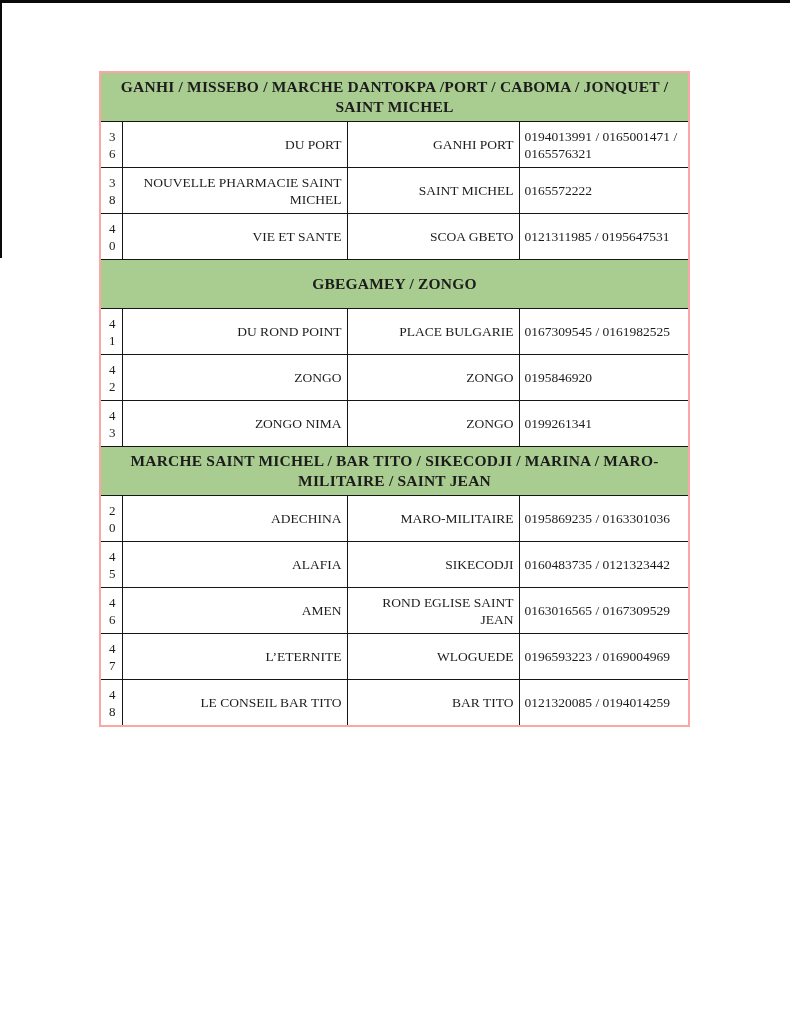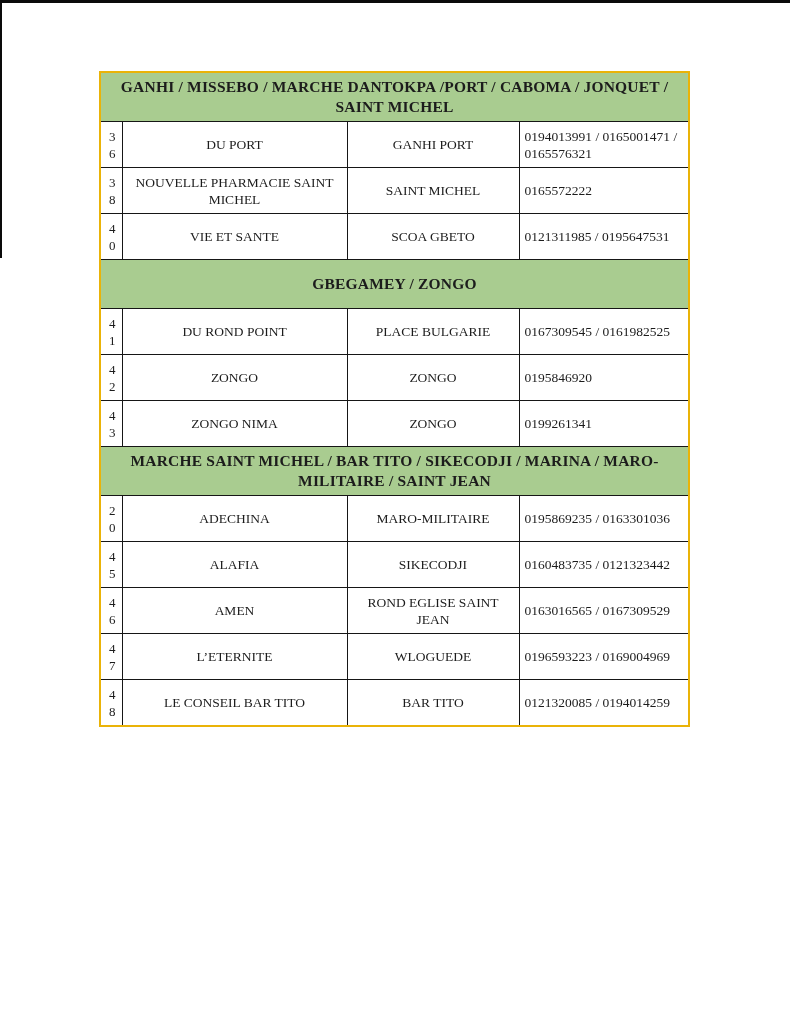--- a/index.html
+++ b/index.html
@@ -65,7 +65,7 @@
   }
   td.cell-name, td.cell-loc { text-align: center; }
   td.cell-phone { text-align: left; }
-  table.directory { border: 2px solid #eab308; }
+  table.directory { border: 2px solid #fca5a5; }
 </style>
 </head>
 <body>

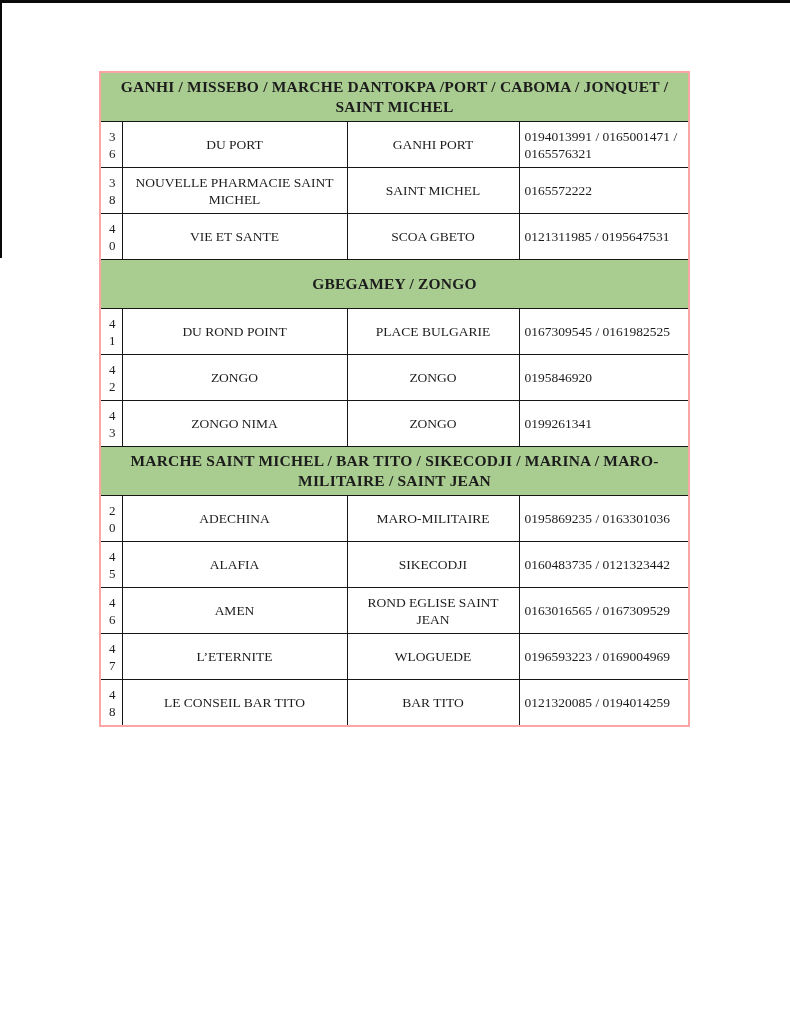--- a/index.html
+++ b/index.html
@@ -63,7 +63,7 @@
     padding-right: 2px;
     font-size: 13px;
   }
-  td.cell-name, td.cell-loc { text-align: center; }
+  td.cell-name, td.cell-loc { text-align: right; }
   td.cell-phone { text-align: left; }
   table.directory { border: 2px solid #fca5a5; }
 </style>

